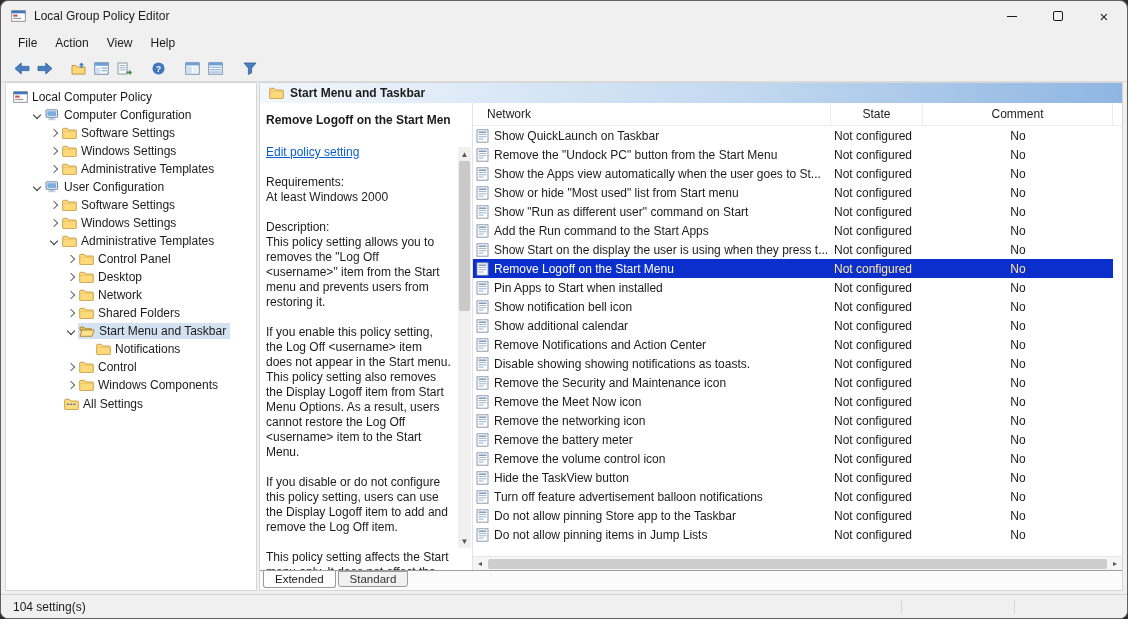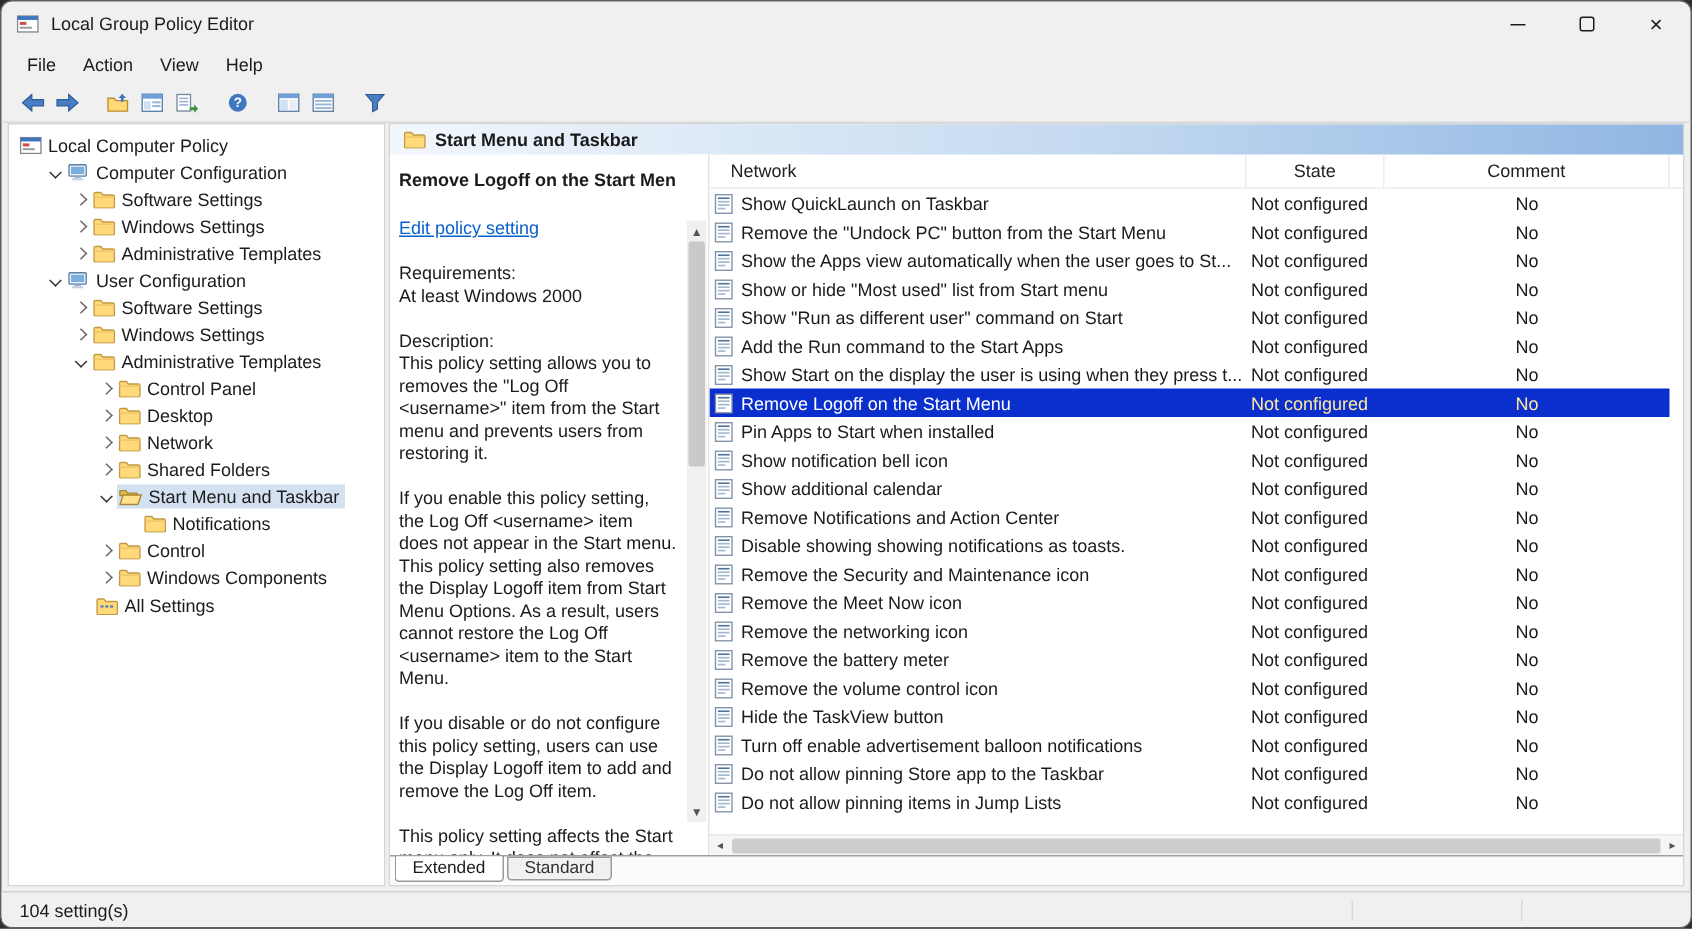--- a/index.html
+++ b/index.html
@@ -799,7 +799,7 @@
                       <rect x="2.6" y="9.5" width="5" height="1.1" fill="#a3b8d0"></rect>
                     </svg>
                   </span>
-                  <span>Turn off enable advertisement balloon notifications</span>
+                  <span>Turn off feature advertisement balloon notifications</span>
                 </div>
                 <div class="lcell c1">Not configured</div>
                 <div class="lcell c2">No</div>

